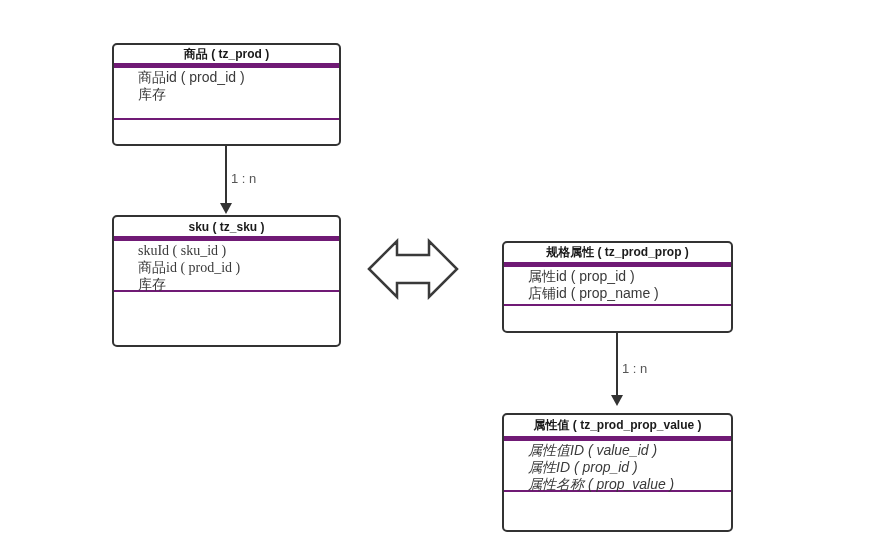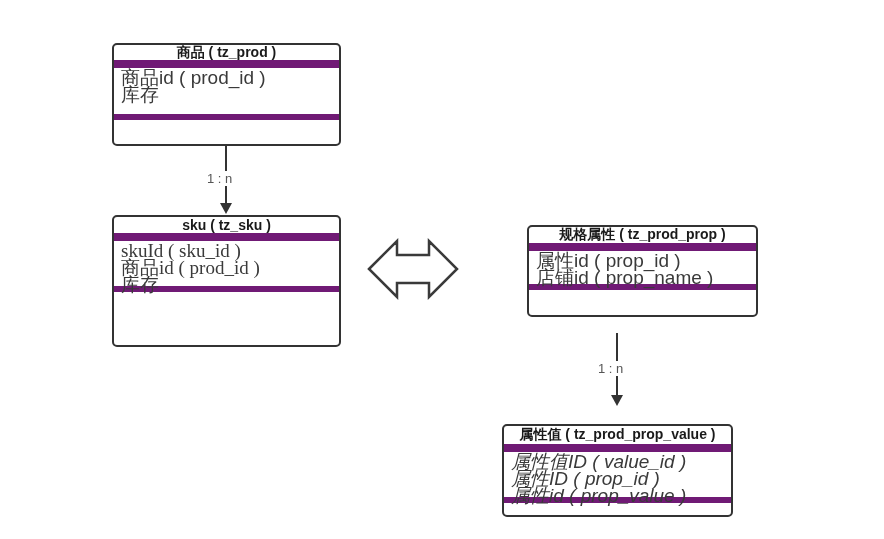--- a/index.html
+++ b/index.html
@@ -22,10 +22,10 @@
   }
   .etable .title {
     font-weight: bold;
-    font-size: 14px;
+    font-size: 12px;
     color: #1a1a1a;
     text-align: right;
-    border-bottom: 8px solid #701a75;
+    border-bottom: 5px solid #701a75;
     display: flex;
     align-items: center;
     justify-content: center;

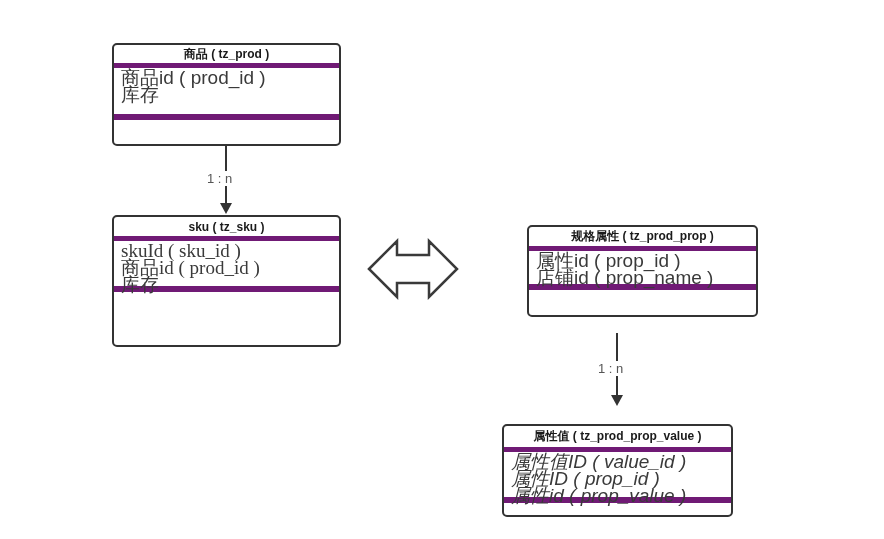--- a/index.html
+++ b/index.html
@@ -33,9 +33,9 @@
   }
   .etable .body {
     box-sizing: border-box;
-    border-bottom: 6px solid #701a75;
-    padding: 1px 7px 0 7px;
-    font-size: 19px;
+    border-bottom: 2px solid #701a75;
+    padding: 1px 7px 0 24px;
+    font-size: 14px;
     color: #3a3a3a;
     line-height: 17px;
   }

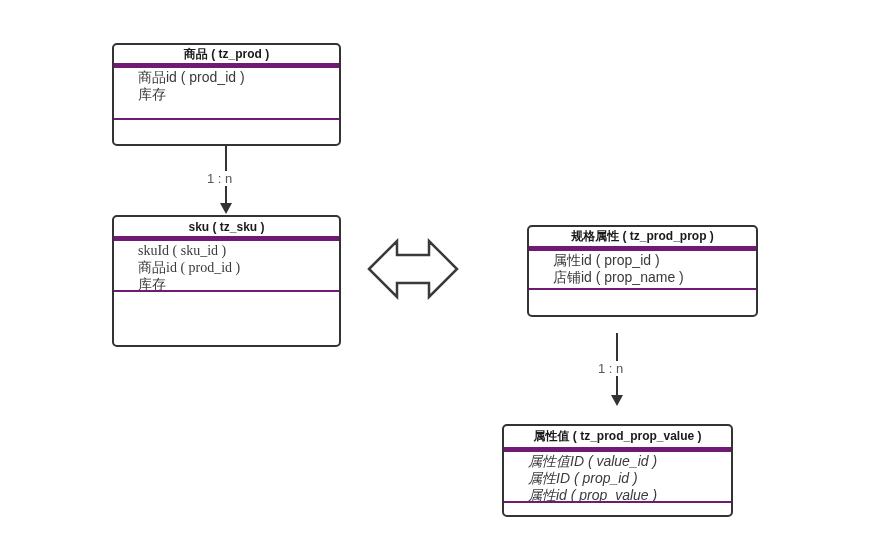--- a/index.html
+++ b/index.html
@@ -83,6 +83,7 @@
     font-size: 13px;
     padding: 0 3px;
     white-space: nowrap;
+    margin-left: 24px;
   }
   #label1 { left: 204px; top: 171px; }
   #label2 { left: 595px; top: 361px; }

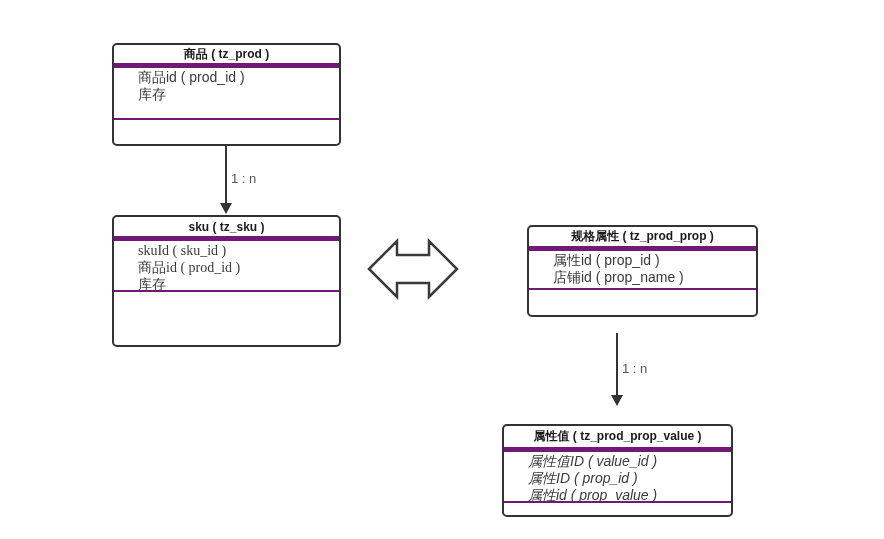--- a/index.html
+++ b/index.html
@@ -50,7 +50,7 @@
   #t-sku .title { height: 24px; }
   #t-sku .body  { height: 51px; font-family: Liberation Serif, serif; }
 
-  #t-prop  { left: 502px; top: 225px; width: 231px; height: 92px; margin-left: 25px; }
+  #t-prop  { left: 502px; top: 241px; width: 231px; height: 92px; }
   #t-prop .title { height: 24px; }
   #t-prop .body  { height: 39px; }
 

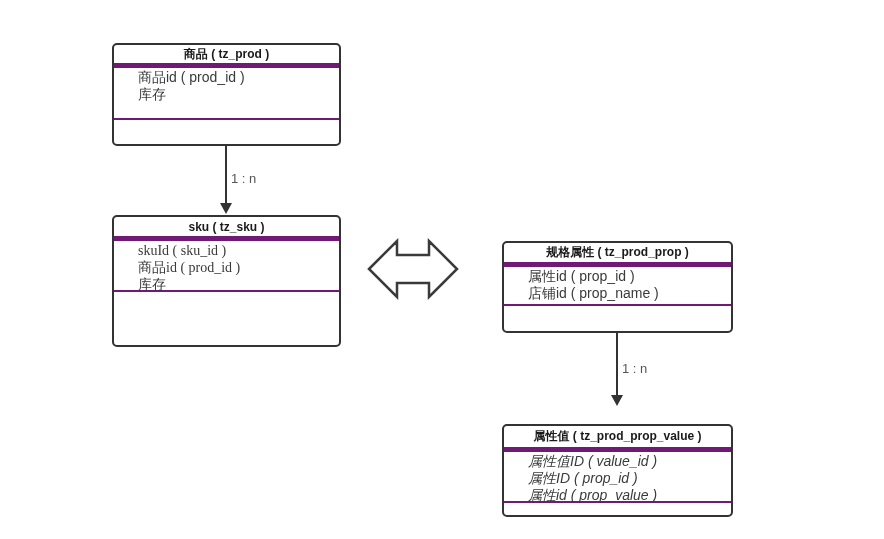--- a/index.html
+++ b/index.html
@@ -54,7 +54,7 @@
   #t-prop .title { height: 24px; }
   #t-prop .body  { height: 39px; }
 
-  #t-value { left: 502px; top: 424px; width: 231px; height: 93px; }
+  #t-value { left: 502px; top: 413px; width: 231px; height: 119px; }
   #t-value .title { height: 26px; }
   #t-value .body  { height: 51px; font-style: italic; }
 

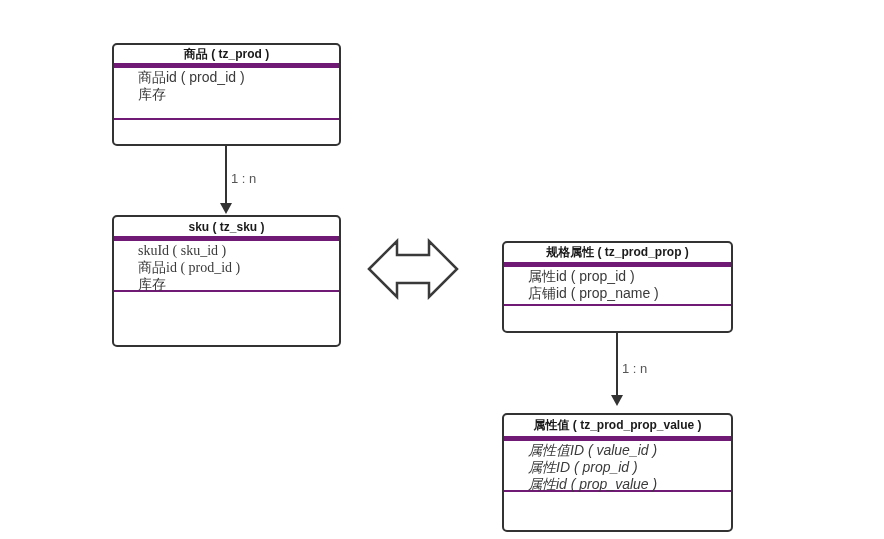--- a/index.html
+++ b/index.html
@@ -144,7 +144,7 @@
     <div class="body">
       <div>属性值ID ( value_id )</div>
       <div>属性ID ( prop_id )</div>
-      <div>属性id ( prop_value )</div>
+      <div>属性名称 ( prop_value )</div>
     </div>
     <div class="empty"></div>
   </div>

